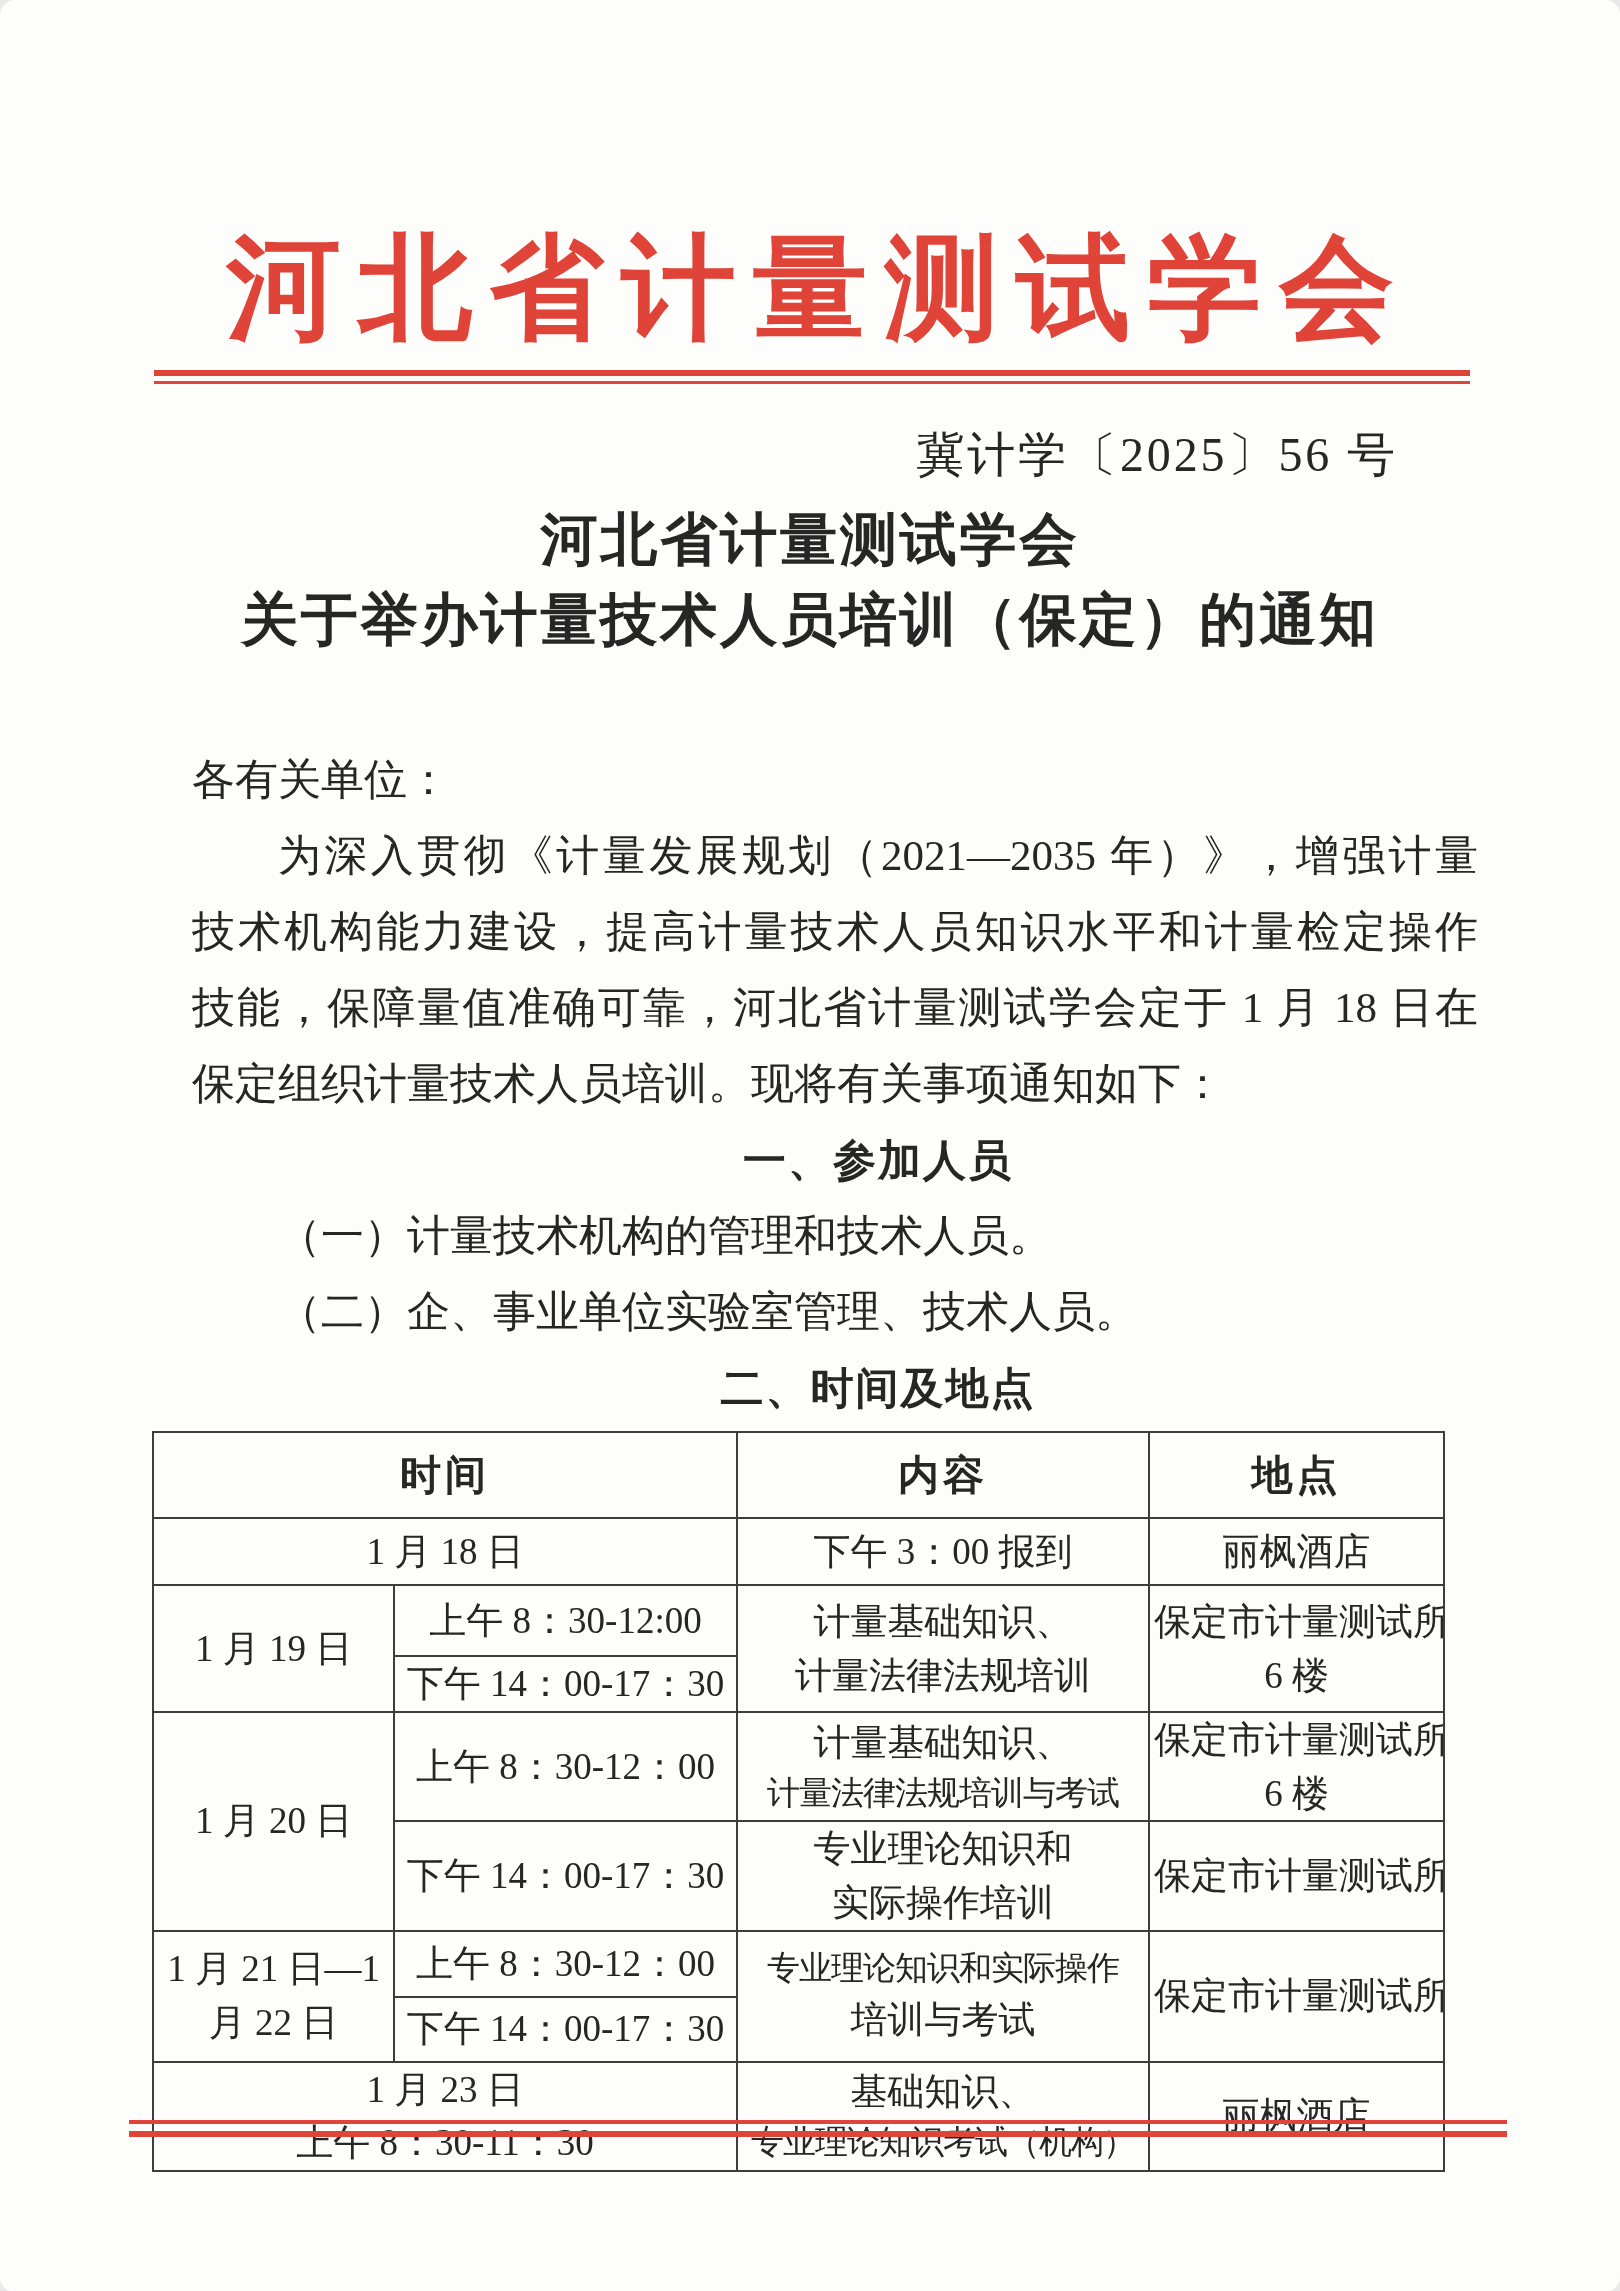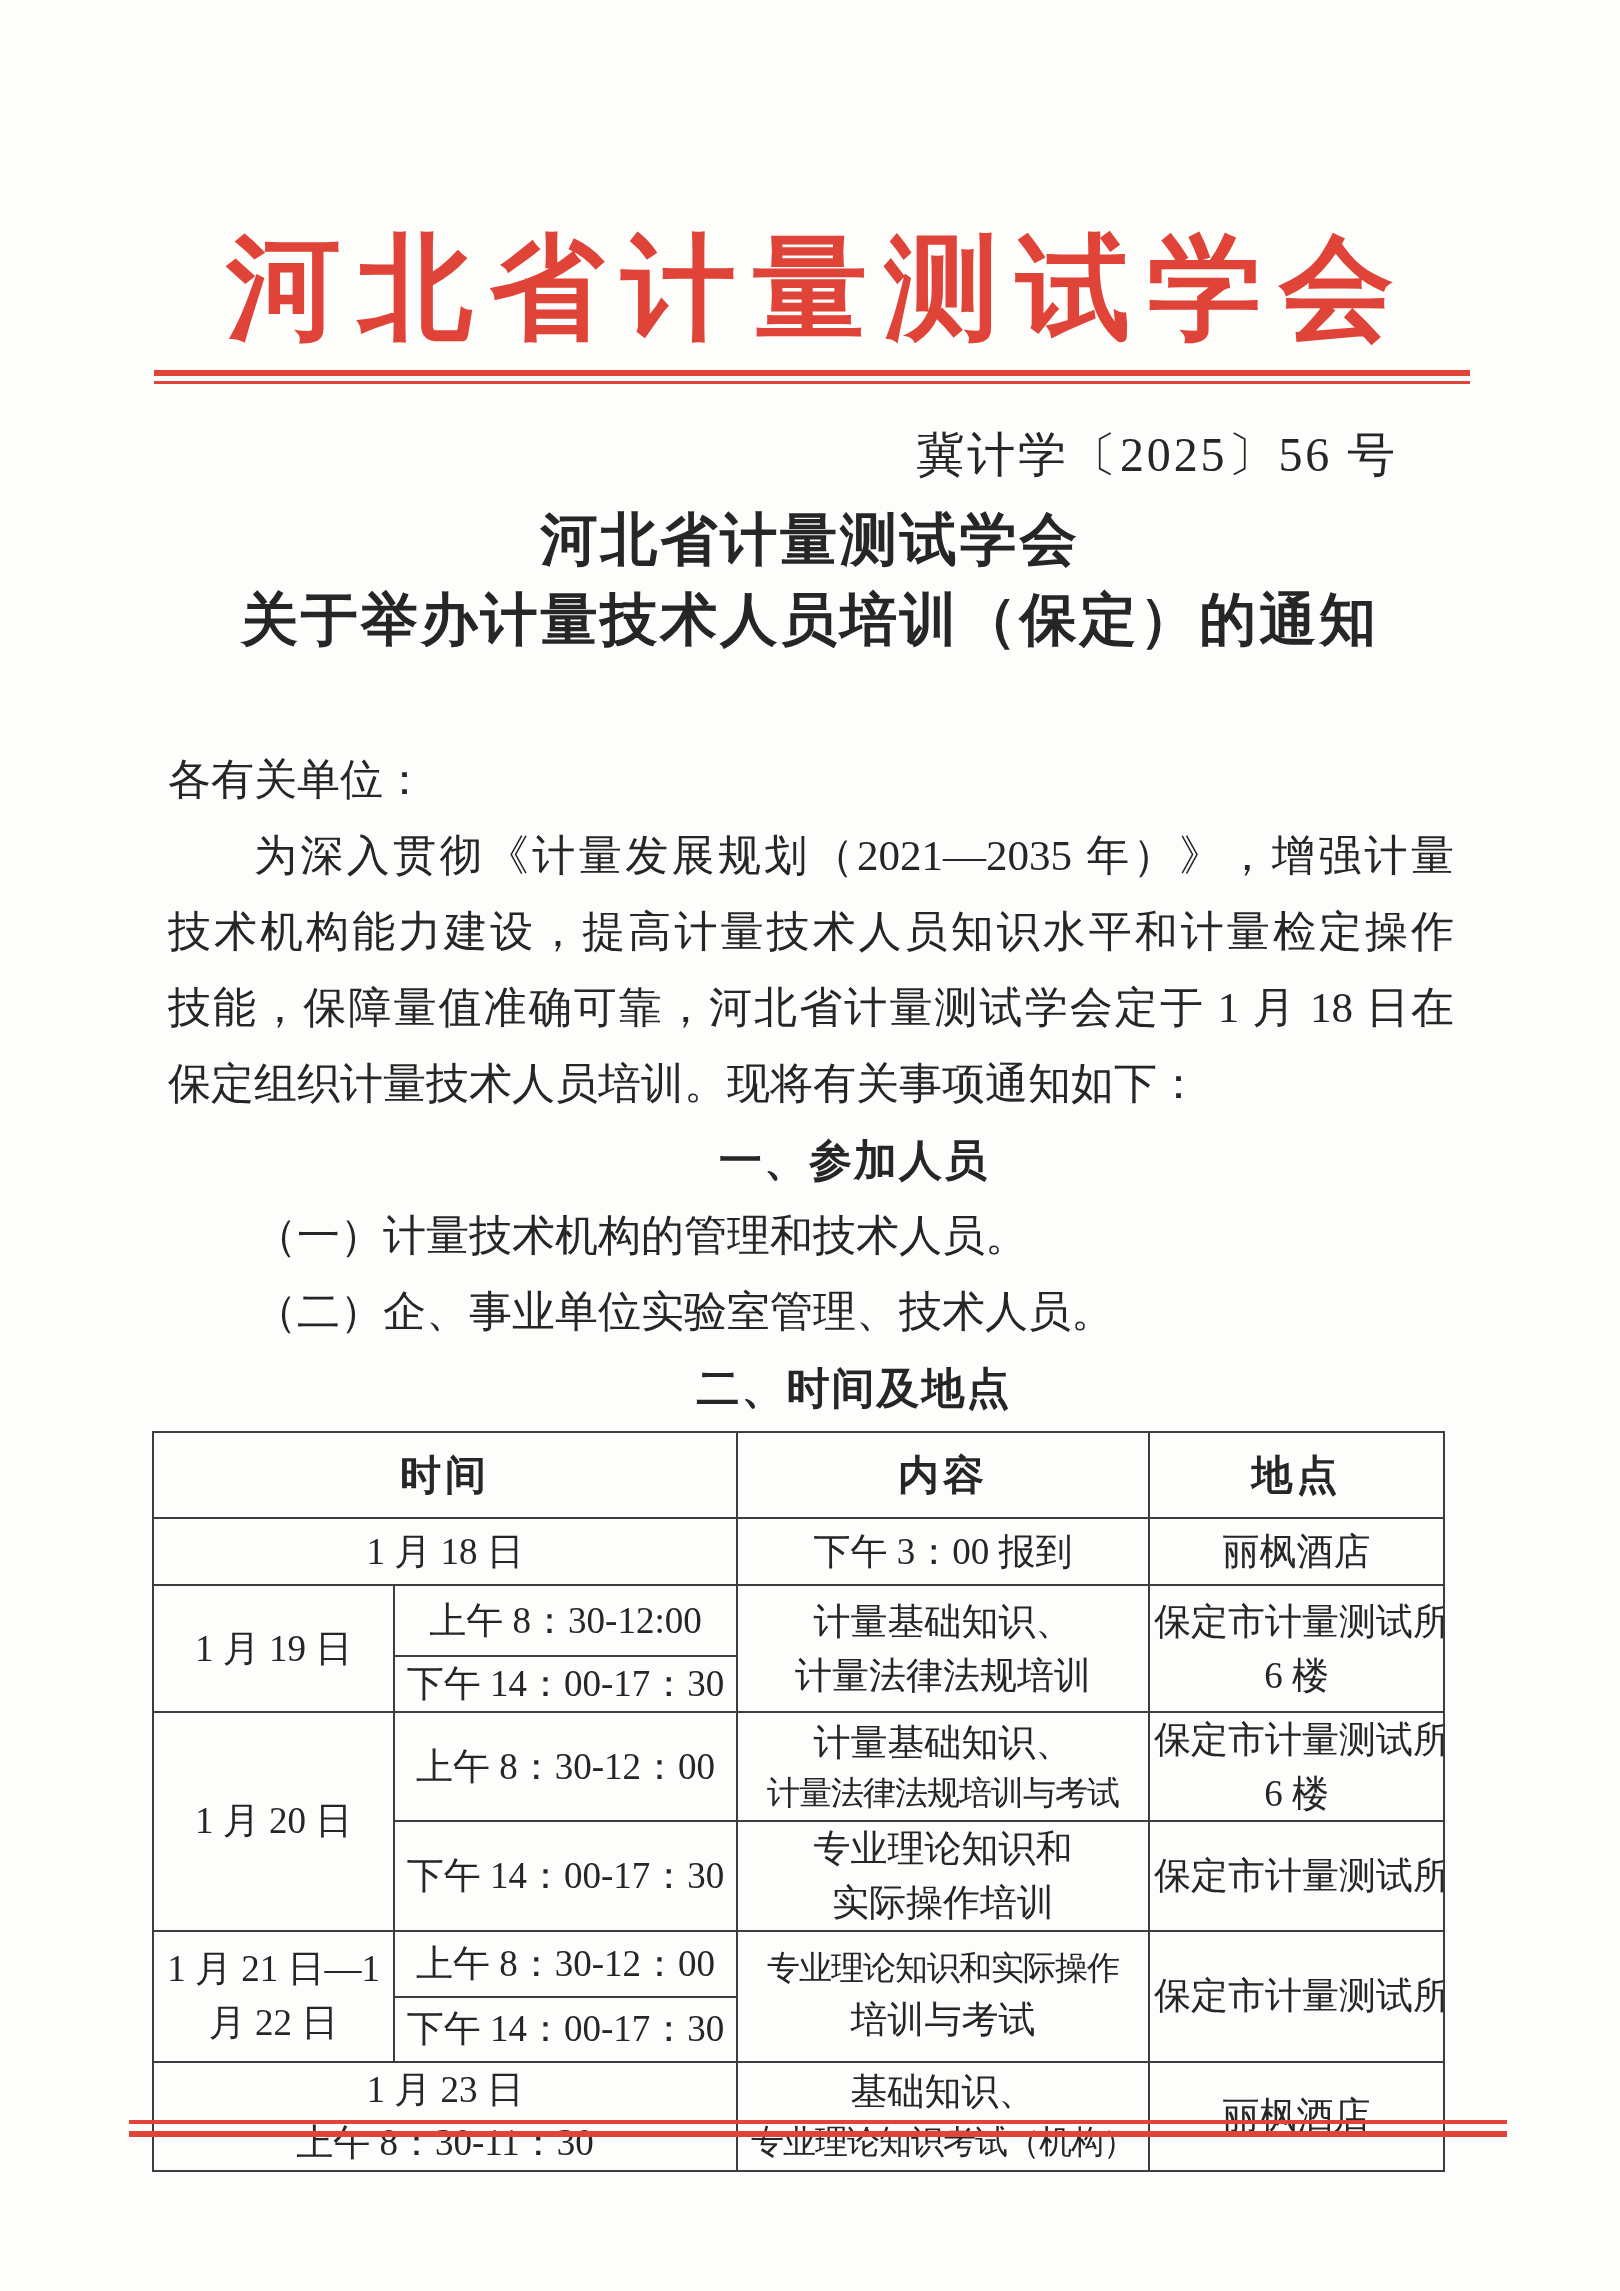--- a/index.html
+++ b/index.html
@@ -8,7 +8,7 @@
   .page {
     position:relative; width:1620px; height:2292px; margin:0 auto;
     background:#fdfdfb; color:var(--ink);
-    font-family:"Liberation Serif", serif; overflow:hidden;
+    font-family:"Liberation Serif", serif; overflow:hidden;border-radius:15px;
   }
   
   .masthead {

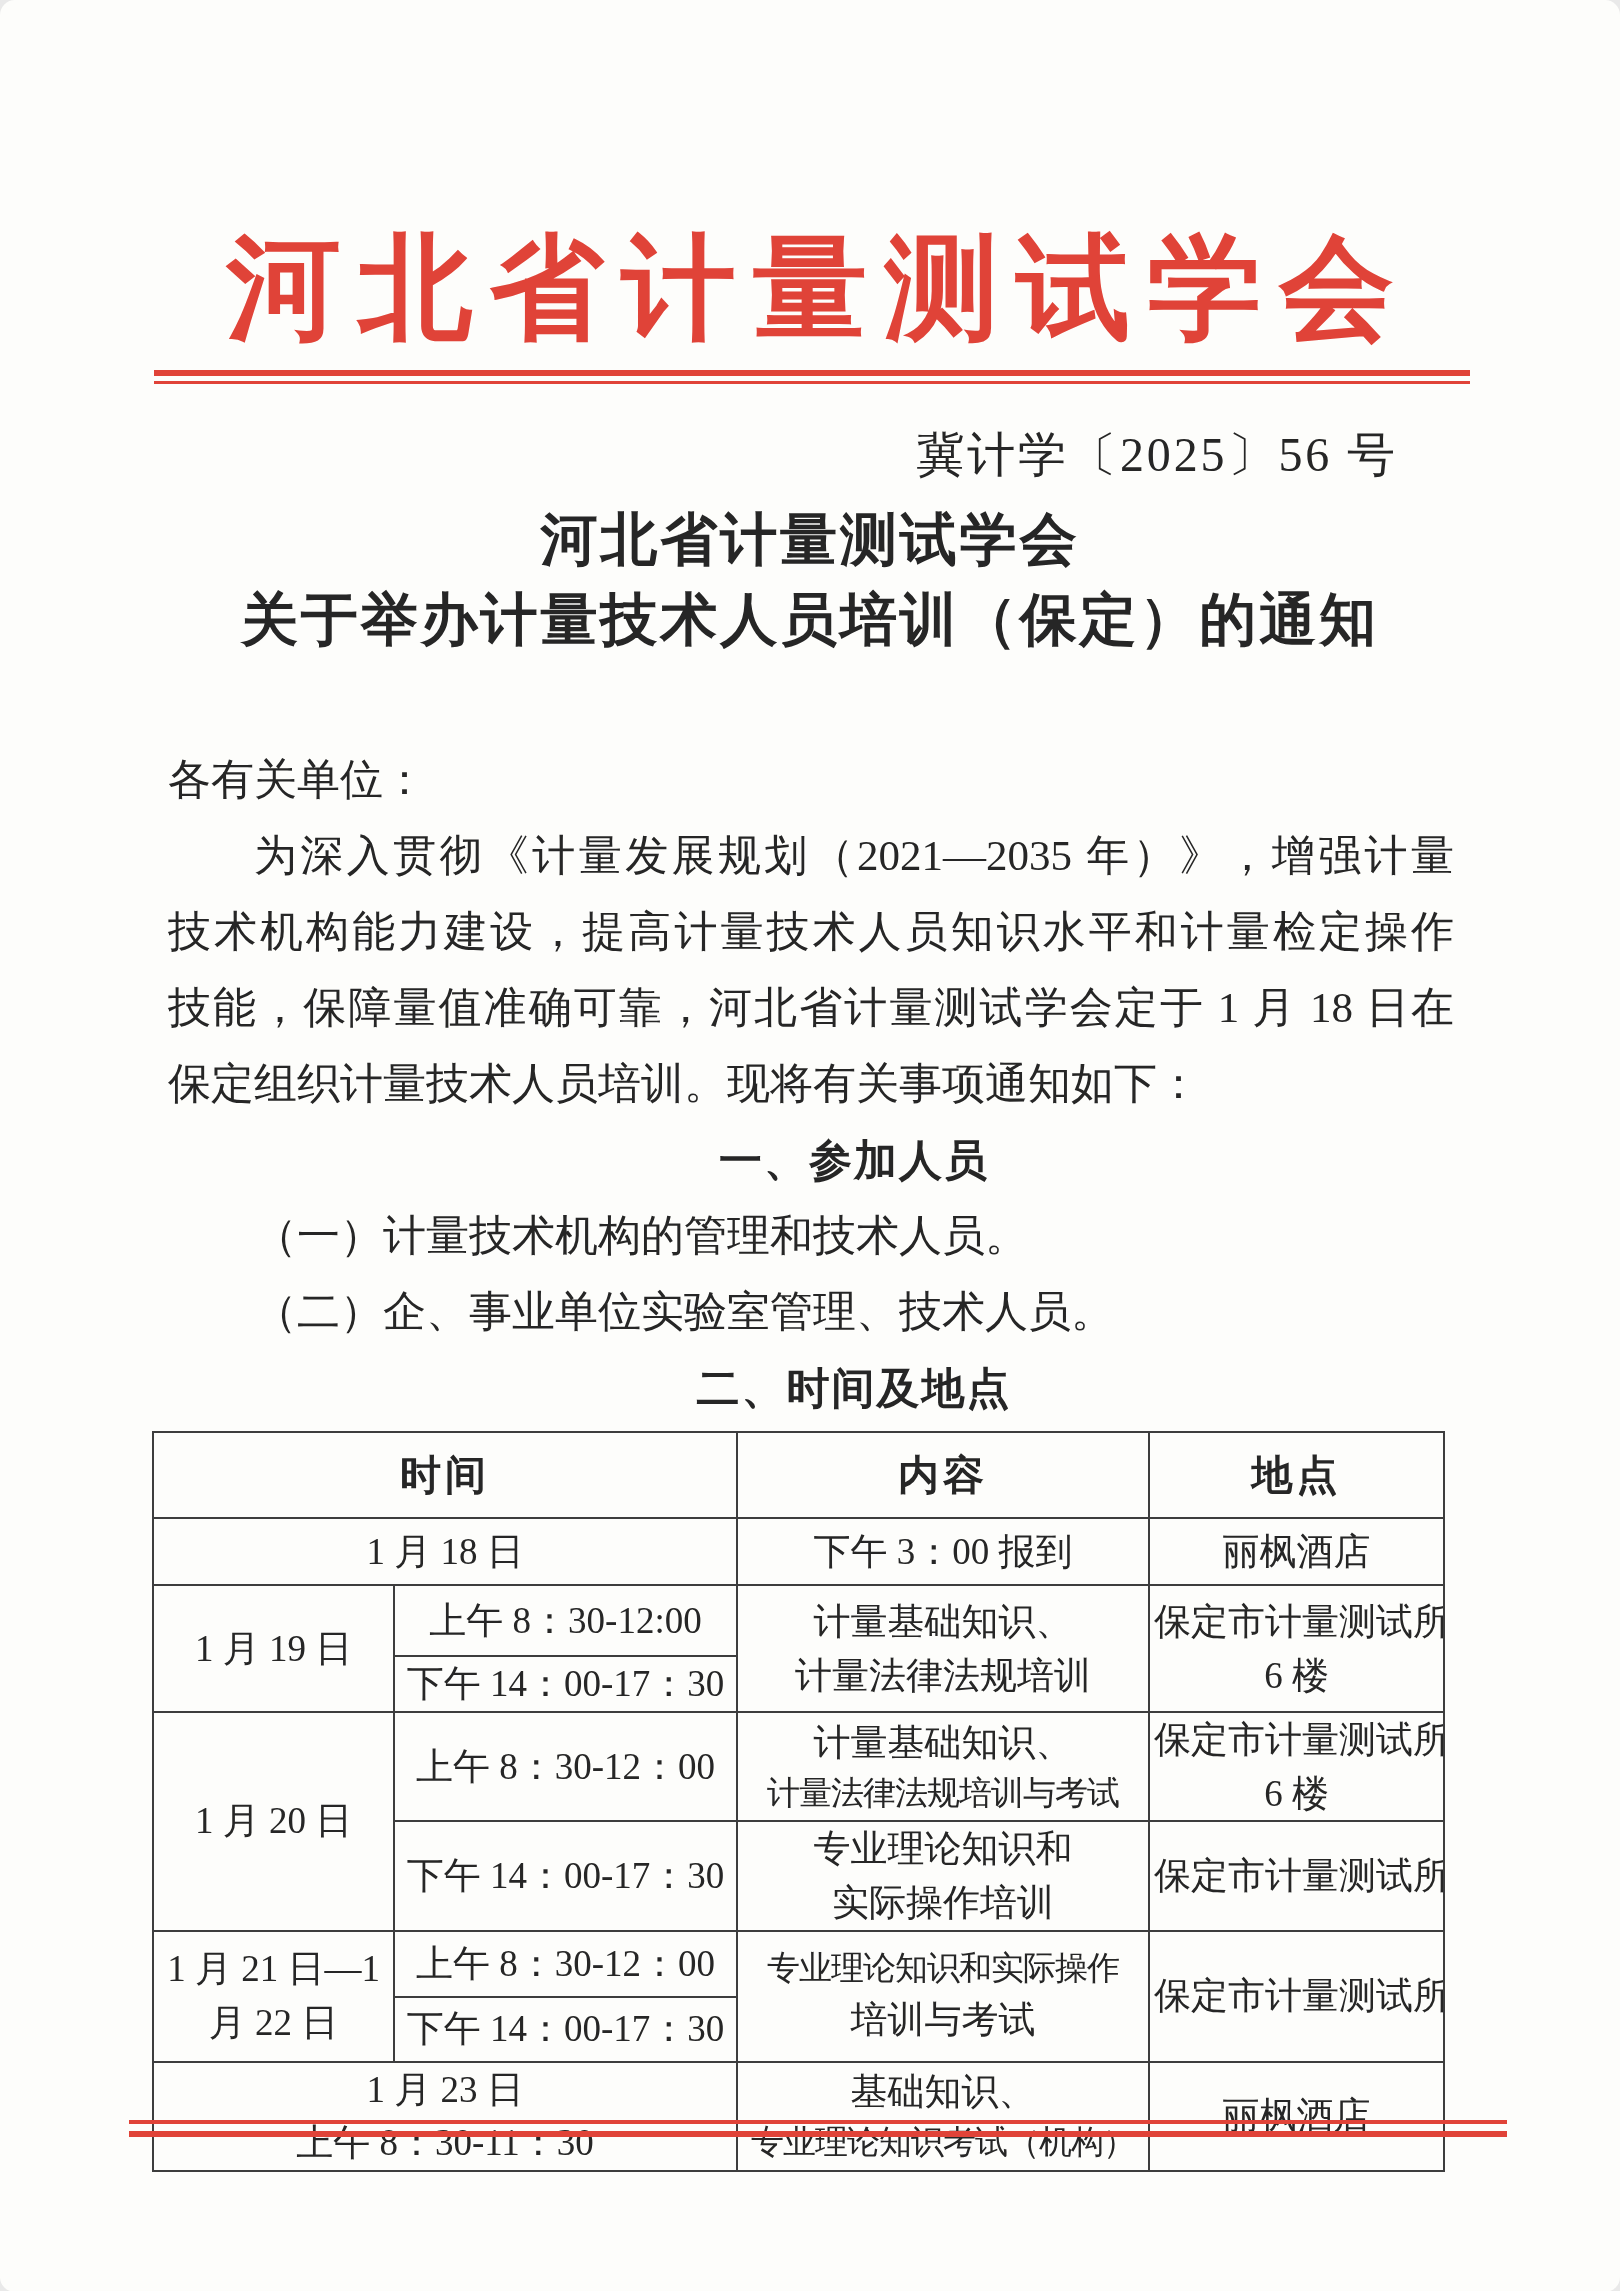--- a/index.html
+++ b/index.html
@@ -35,7 +35,7 @@
   .doc-title.t1 { top:502px; }
   .doc-title.t2 { top:582px; }
   
-  .body-block { position:absolute; left:168px; top:742px; width:1286px; font-size:43px; }
+  .body-block { position:absolute; left:192px; top:742px; width:1286px; font-size:43px; }
   .bline { height:76px; line-height:76px; white-space:nowrap; }
   .bline.just { white-space:normal; text-align:justify; text-align-last:justify; }
   .bline.indent2 { text-indent:86px; }

